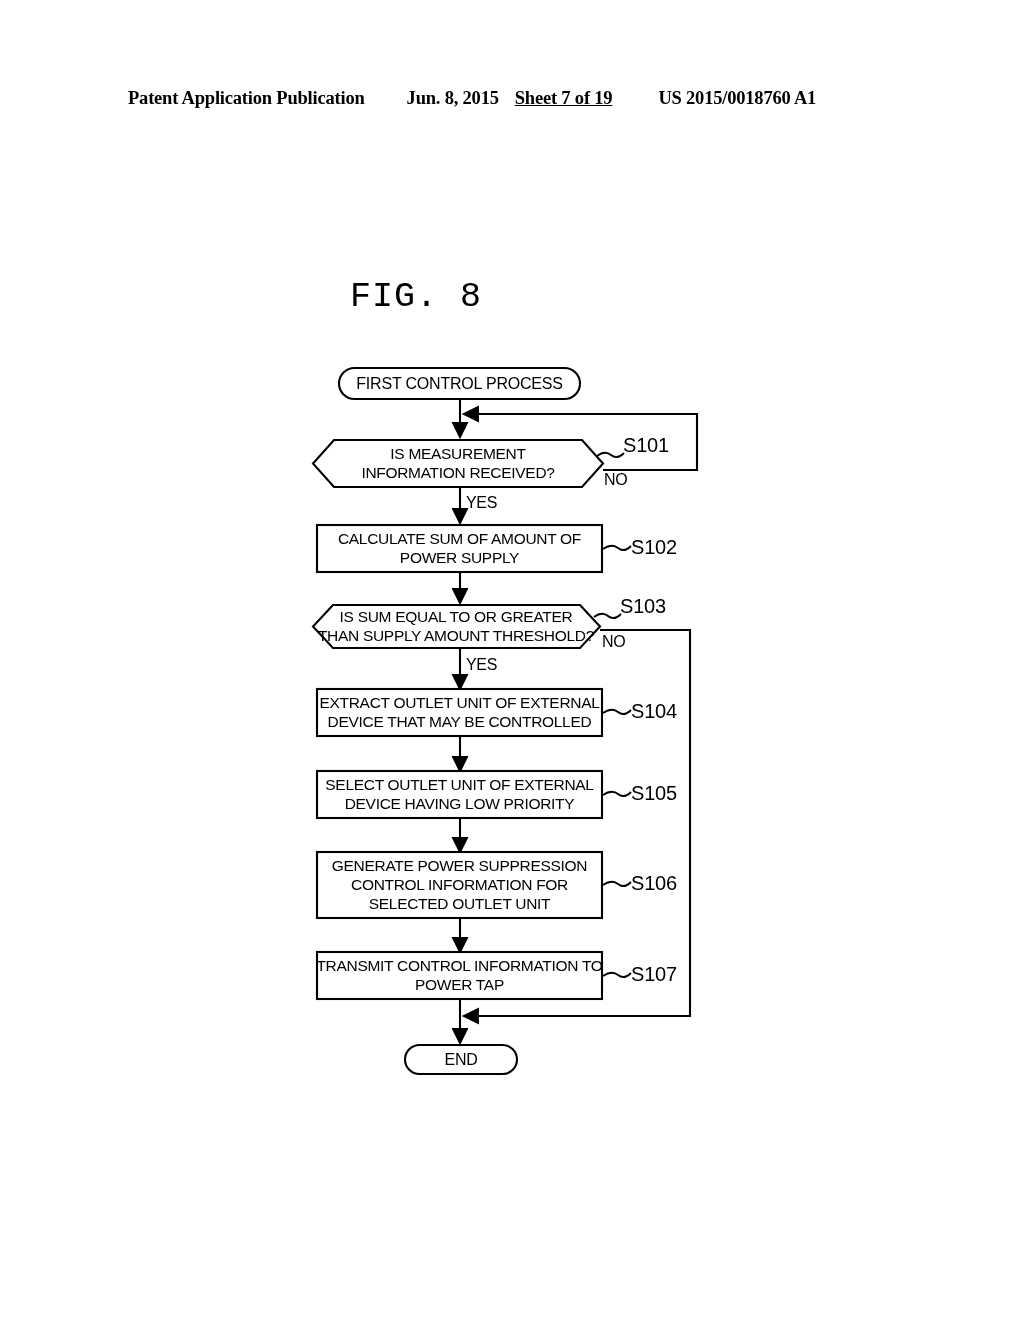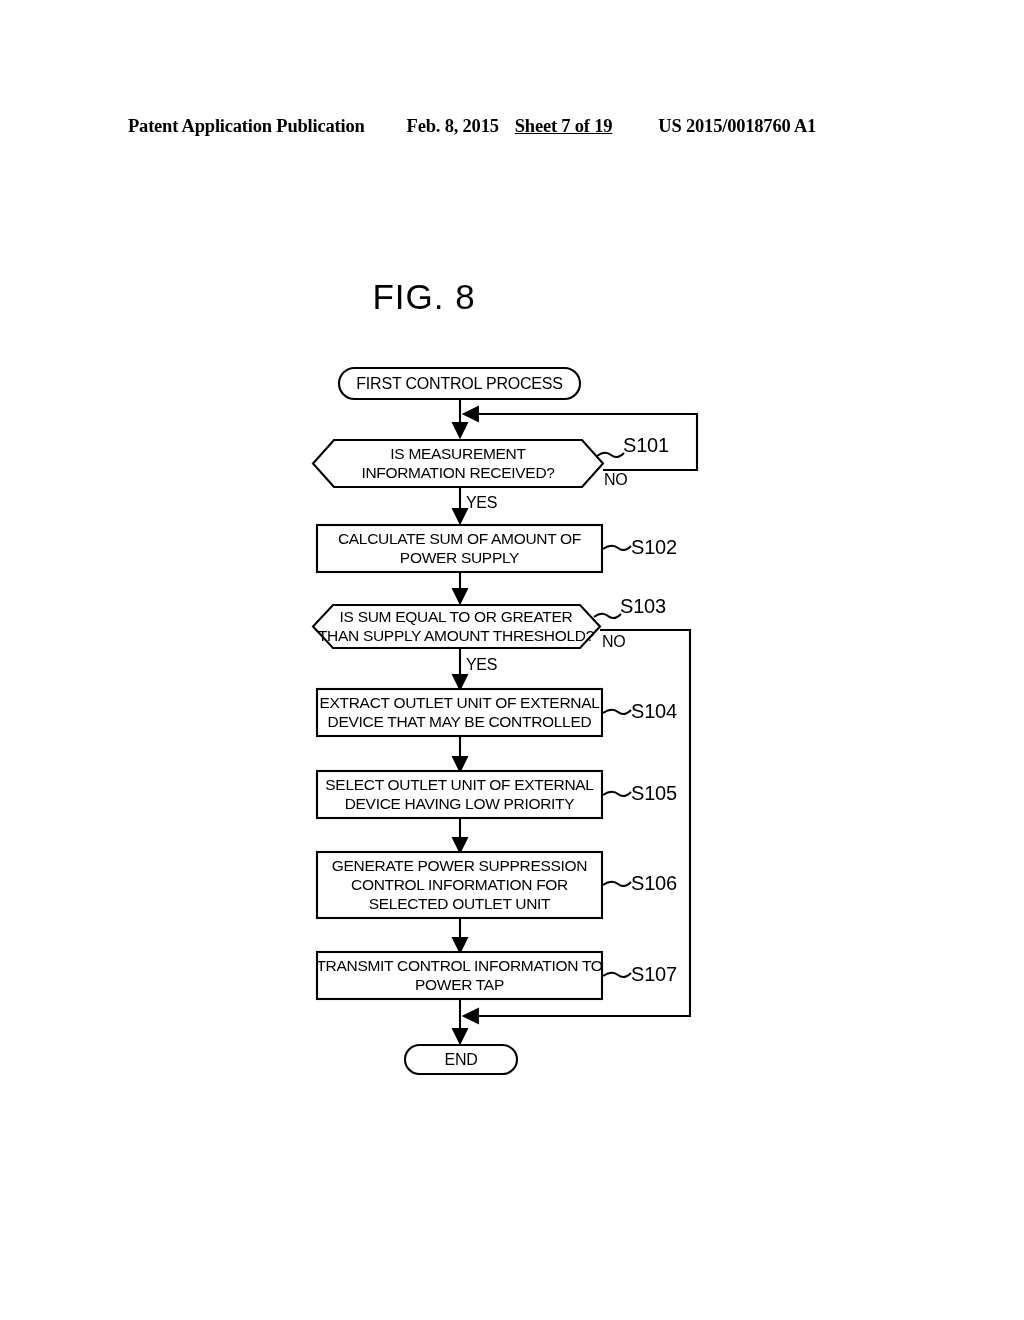--- a/index.html
+++ b/index.html
@@ -35,7 +35,6 @@
     letter-spacing: -0.2px;
     white-space: nowrap;
     color: #000;
-    margin-top: 28px;
   }
   #page-header .hdr-pub   { margin-right: 42px; }
   #page-header .hdr-date  { margin-right: 16px; }

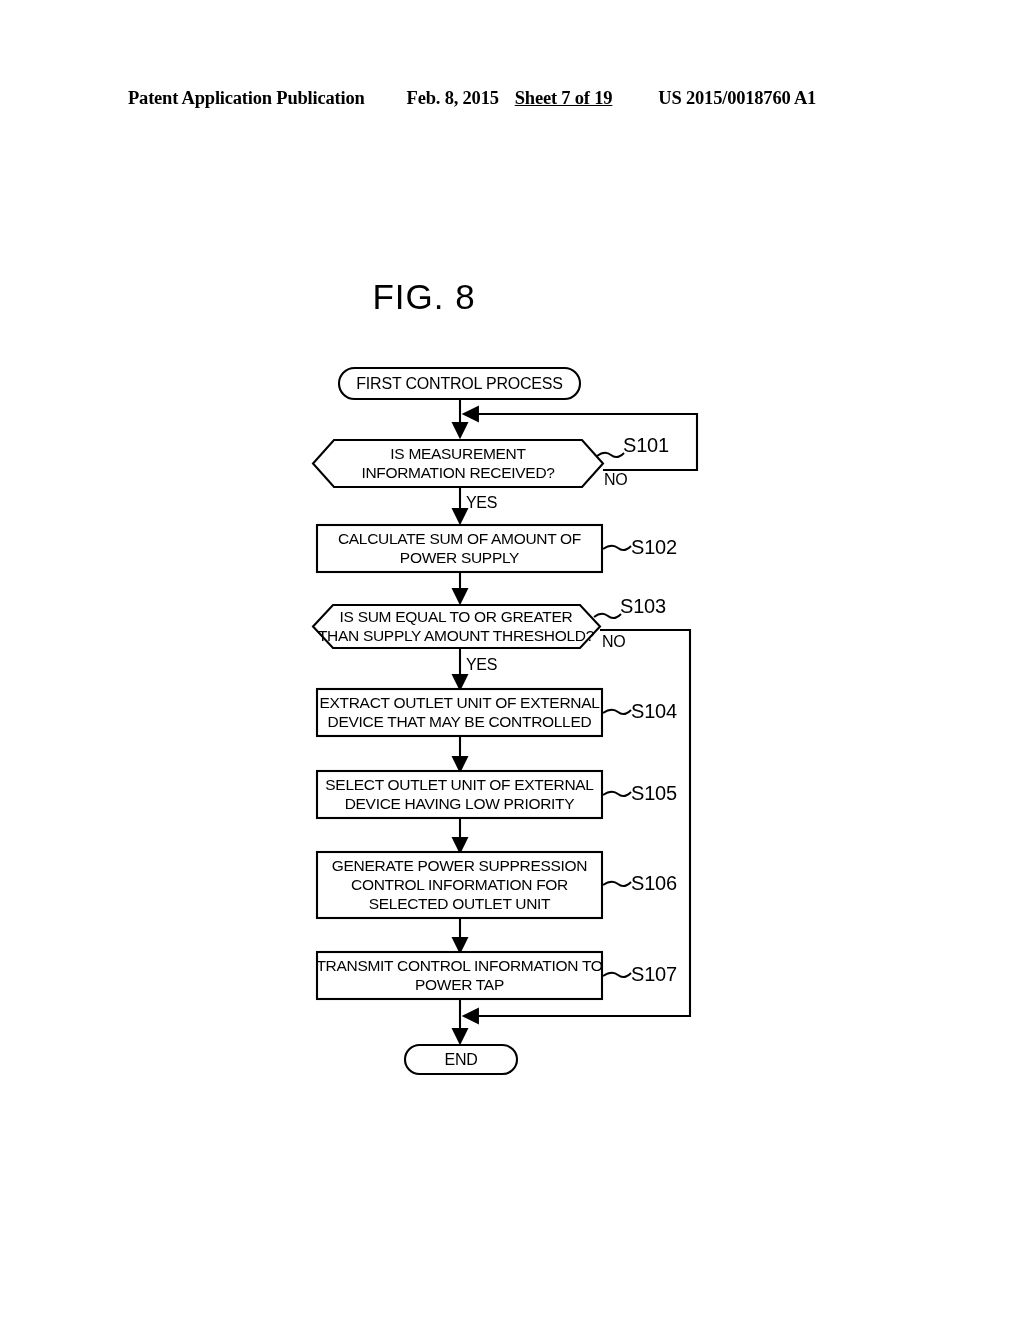--- a/index.html
+++ b/index.html
@@ -107,7 +107,7 @@
 
   <div id="page-header">
     <span class="hdr-pub">Patent Application Publication</span>
-    <span class="hdr-date">Feb. 8, 2015</span>
+    <span class="hdr-date">Jun. 8, 2015</span>
     <span class="hdr-sheet">Sheet 7 of 19</span>
     <span class="hdr-num">US 2015/0018760 A1</span>
   </div>

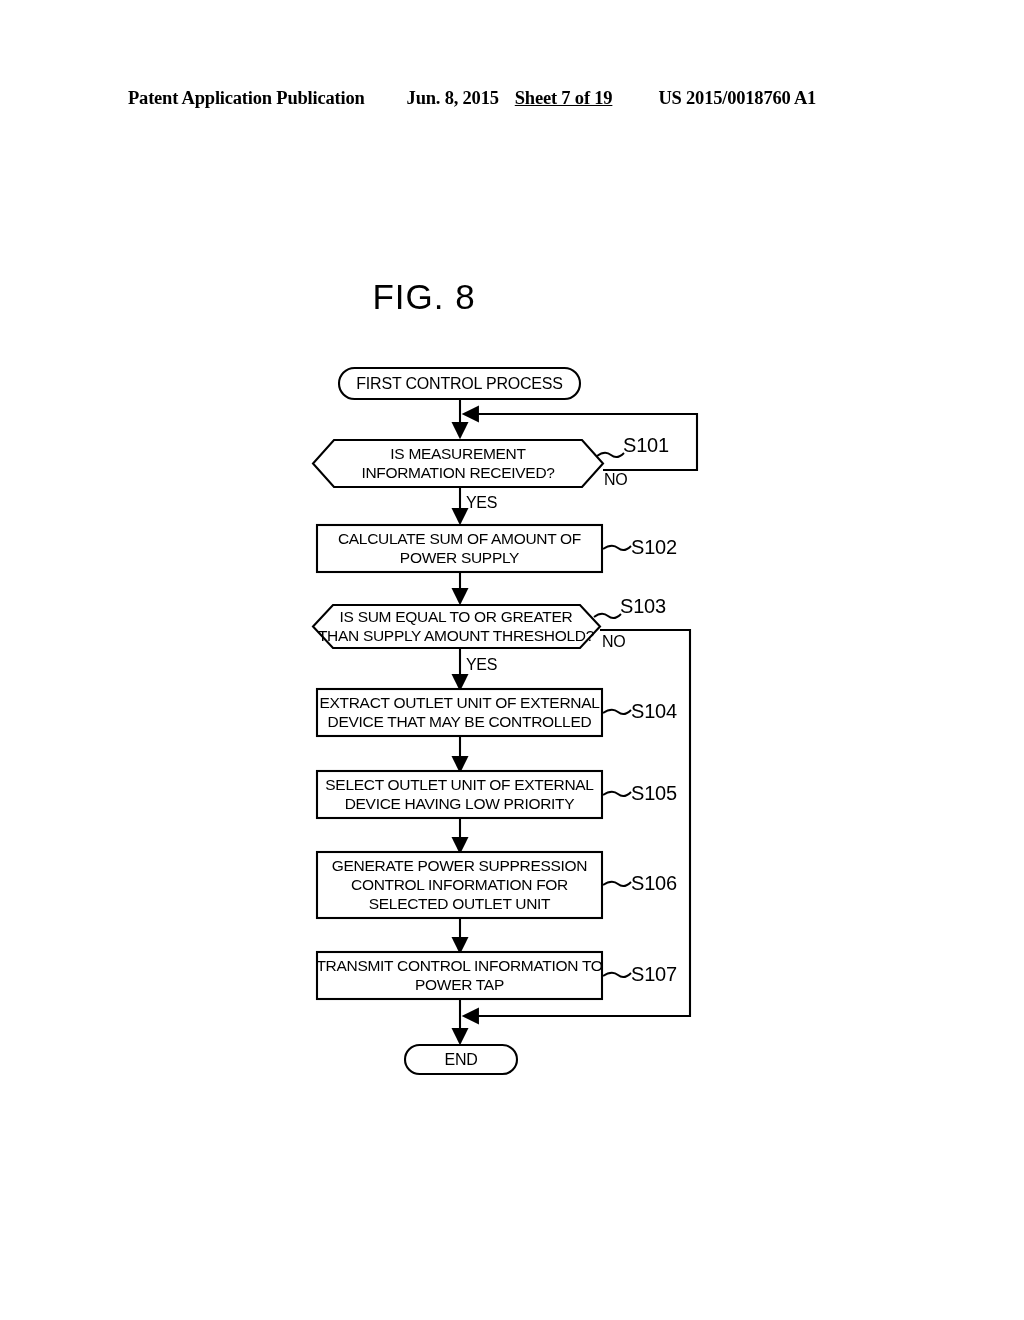--- a/index.html
+++ b/index.html
@@ -45,10 +45,10 @@
   #fig-title {
     position: absolute;
     top: 277px;
-    left: 8px;
+    left: 0;
     width: 832px;
     text-align: center;
-    font-family: Liberation Sans, sans-serif;
+    font-family: Liberation Mono, monospace;
     font-size: 35px;
     letter-spacing: 1px;
     color: #000;

